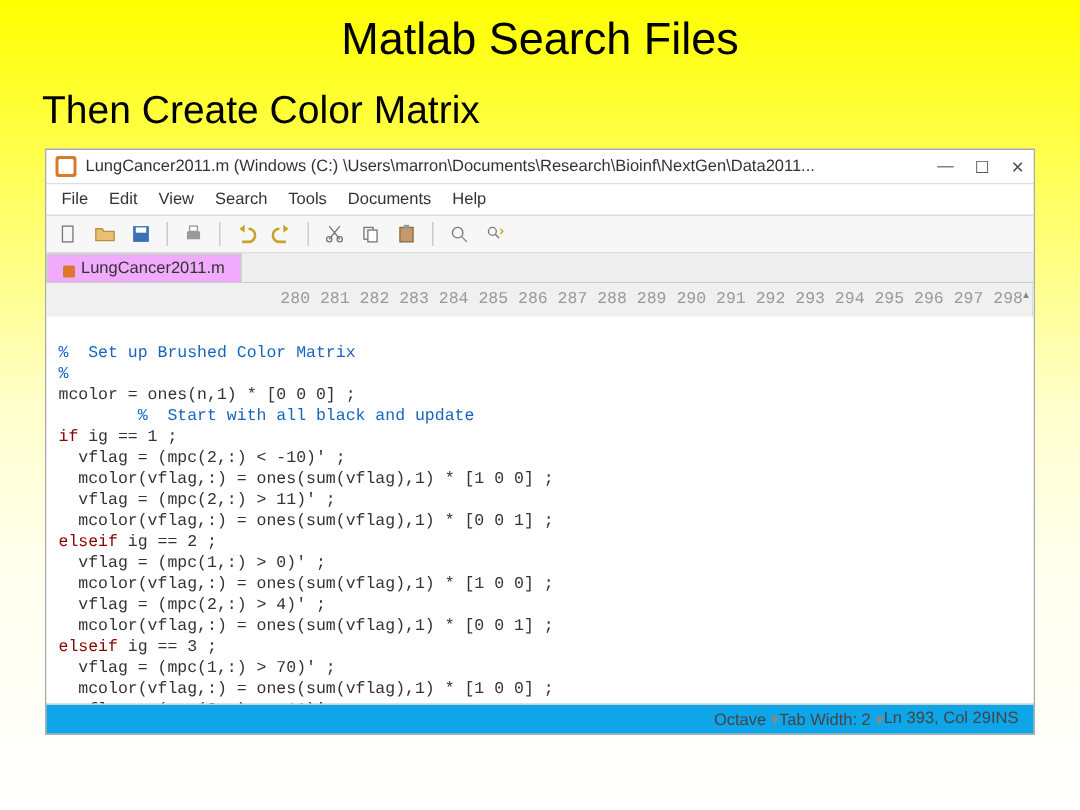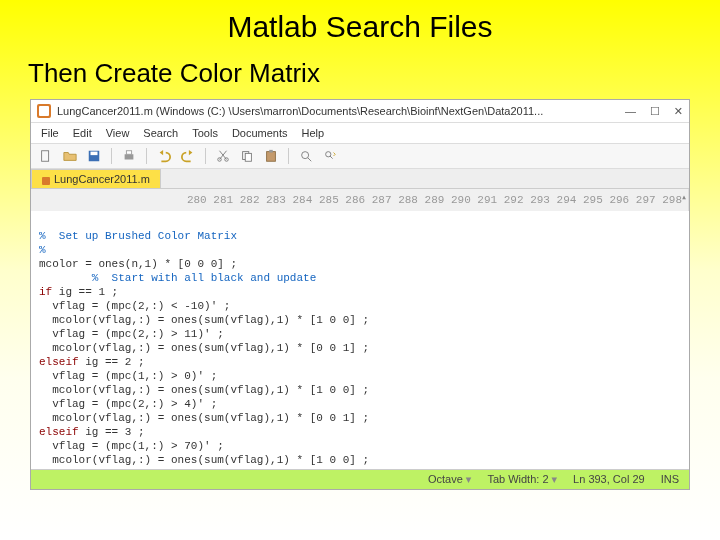--- a/index.html
+++ b/index.html
@@ -52,7 +52,7 @@
   .tbtn svg { width:14px; height:14px; }
   .sep { width:1px; height:16px; background:#ccc; margin:0 2px;}
   .tabbar { display:flex; background:#eee; border-bottom:1px solid #ccc; }
-  .tab { padding:3px 10px; background:#fde047; border:1px solid #ccc; border-bottom:none; font-size:11px; color:#333; display:flex; align-items:flex-end; gap:4px;}
+  .tab { padding:3px 10px; background:#f0abfc; border:1px solid #ccc; border-bottom:none; font-size:11px; color:#333; display:flex; align-items:flex-end; gap:4px;}
   .tab .dot{width:8px;height:8px;background:#d97a2b;border-radius:1px;}
   .code-area { display:flex; background:#fff; height:280px; position:relative; font-family: Consolas, "Courier New", monospace; font-size:11px; line-height:14px;flex-direction:column; }
   .gutter { background:#f0f0f0; color:#999; text-align:right; padding:4px 6px 4px 8px; border-right:1px solid #ddd; user-select:none;}

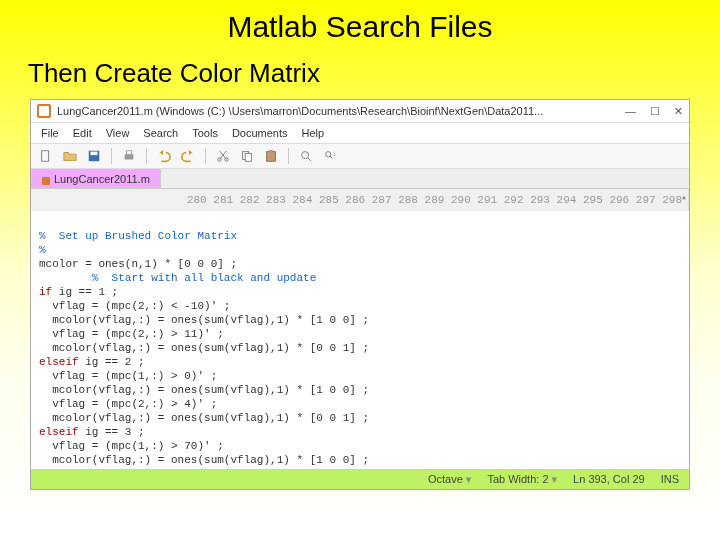--- a/index.html
+++ b/index.html
@@ -60,7 +60,7 @@
   .kw { color:#8b0000; font-weight:normal; }
   .cm { color:#1565c0; }
   .scroll-up{position:absolute;right:2px;top:2px;color:#888;font-size:10px;}
-  .statusbar { display:flex; justify-content:flex-end; gap:16px; padding:3px 10px; background:#bef264; border-top:1px solid #ccc; color:#444; font-size:11px;}
+  .statusbar { display:flex; justify-content:flex-end; padding:3px 10px; background:#0ea5e9; border-top:1px solid #ccc; color:#444; font-size:11px;}
   .statusbar .drop::after{content:" ▾"; color:#888;}
 </style>
 </head>

